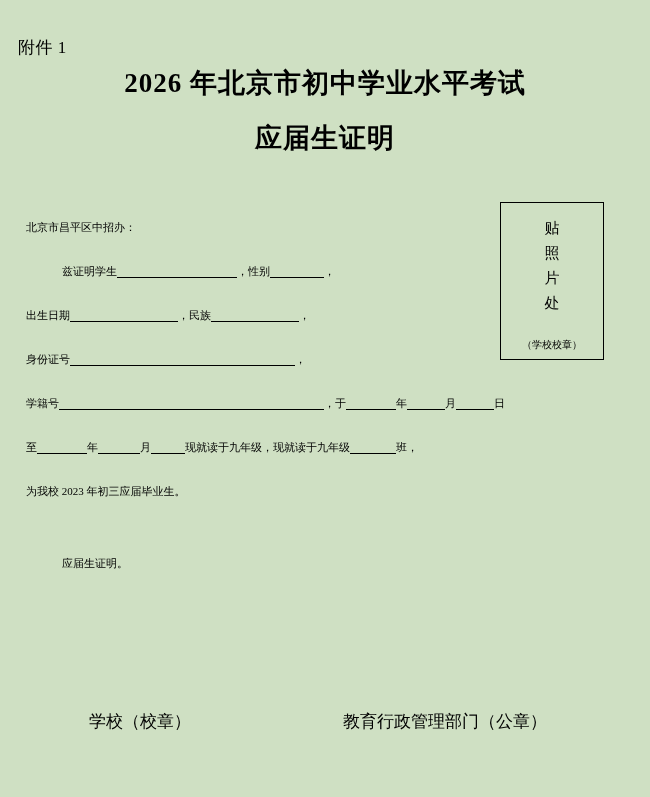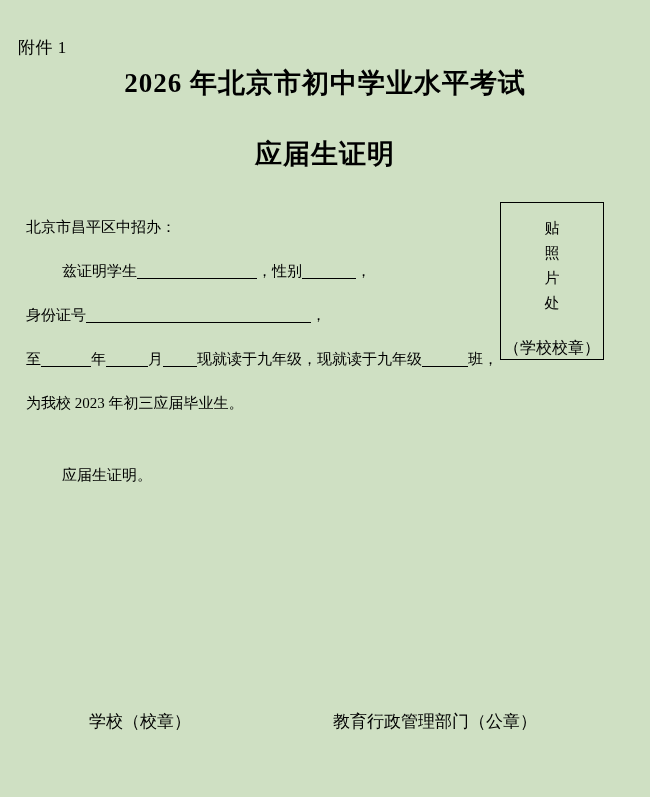--- a/index.html
+++ b/index.html
@@ -44,7 +44,7 @@
     font-family: "Liberation Serif", serif;
   }
   .title-line.second {
-    margin-top: 44px;
+    margin-top: 28px;
   }
   .body-block {
     position: absolute;

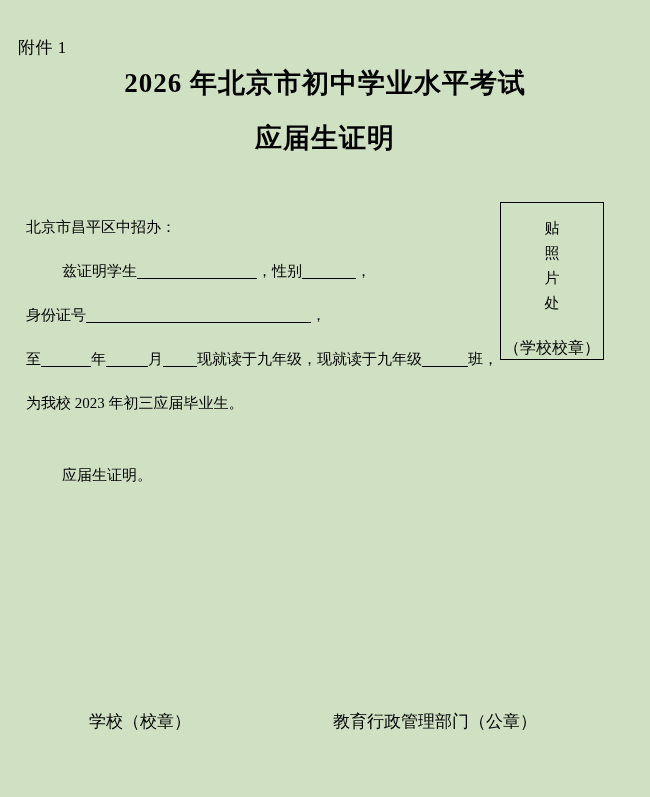--- a/index.html
+++ b/index.html
@@ -51,7 +51,7 @@
     left: 26px;
     top: 205px;
     width: 600px;
-    font-size: 15px;
+    font-size: 11px;
     line-height: 44px;
     font-family: "Liberation Serif", serif;
   }

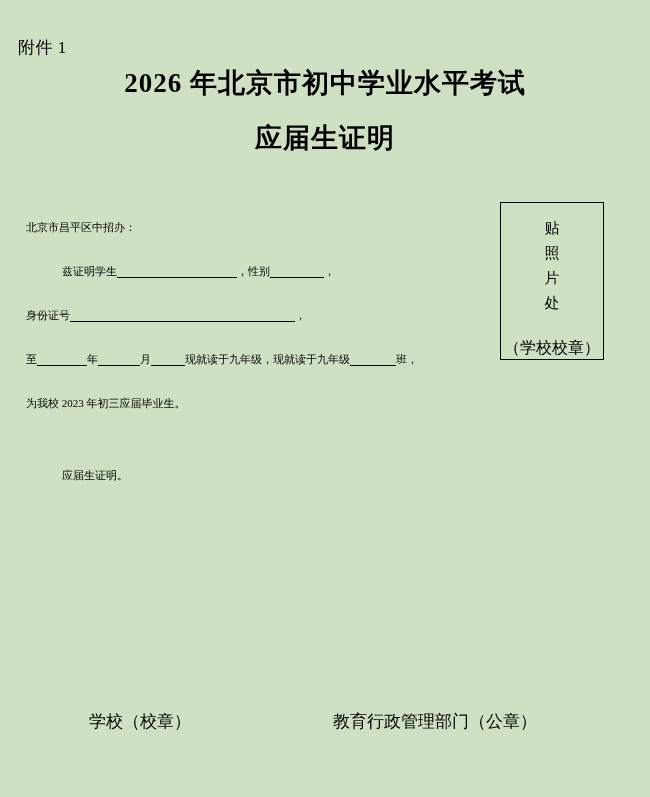--- a/index.html
+++ b/index.html
@@ -151,6 +151,9 @@
       <span class="indent"></span><span>兹证明学生</span><span class="blank w120"></span><span>，性别</span><span class="blank w54"></span><span>，</span>
     </div>
 
+    <div class="line">
+      <span>出生日期</span><span class="blank w108"></span><span>，民族</span><span class="blank w88"></span><span>，</span>
+    </div>
 
     <div class="line">
       <span>身份证号</span><span class="blank w225"></span><span>，</span>

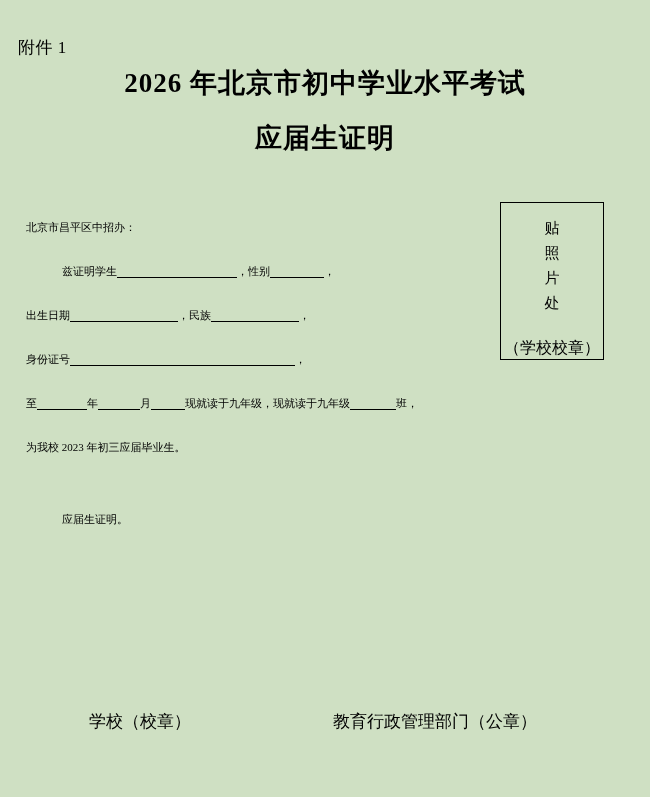--- a/index.html
+++ b/index.html
@@ -103,7 +103,7 @@
   }
   .photo-box .seal {
     display: block;
-    font-size: 16px;
+    font-size: 10px;
     margin-top: 22px;
     font-family: "Liberation Serif", serif;
   }

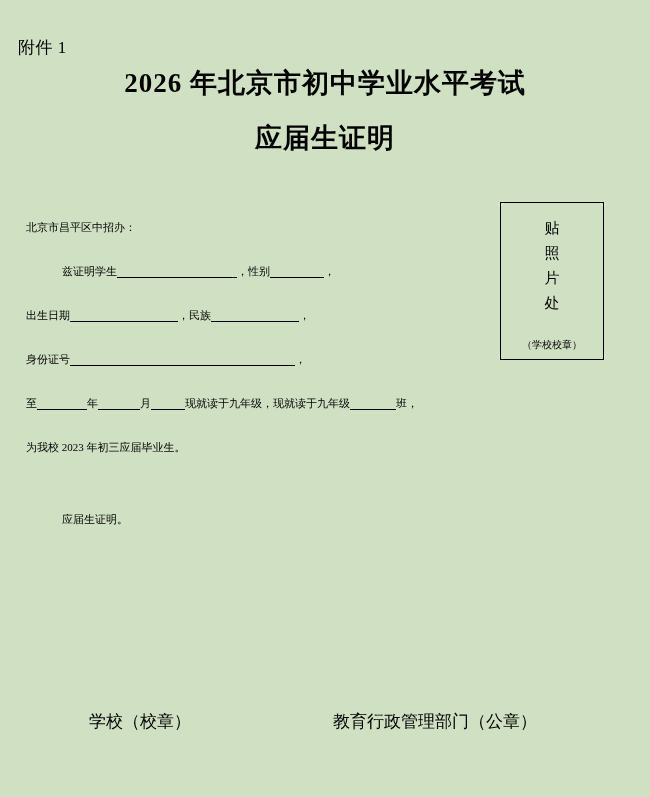--- a/index.html
+++ b/index.html
@@ -159,6 +159,9 @@
       <span>身份证号</span><span class="blank w225"></span><span>，</span>
     </div>
 
+    <div class="line">
+      <span>学籍号</span><span class="blank w265"></span><span>，于</span><span class="blank w50"></span><span>年</span><span class="blank w38"></span><span>月</span><span class="blank w38"></span><span>日</span>
+    </div>
 
     <div class="line">
       <span>至</span><span class="blank w50"></span><span>年</span><span class="blank w42"></span><span>月</span><span class="blank w34"></span><span>现就读于九年级，现就读于九年级</span><span class="blank w46"></span><span>班，</span>

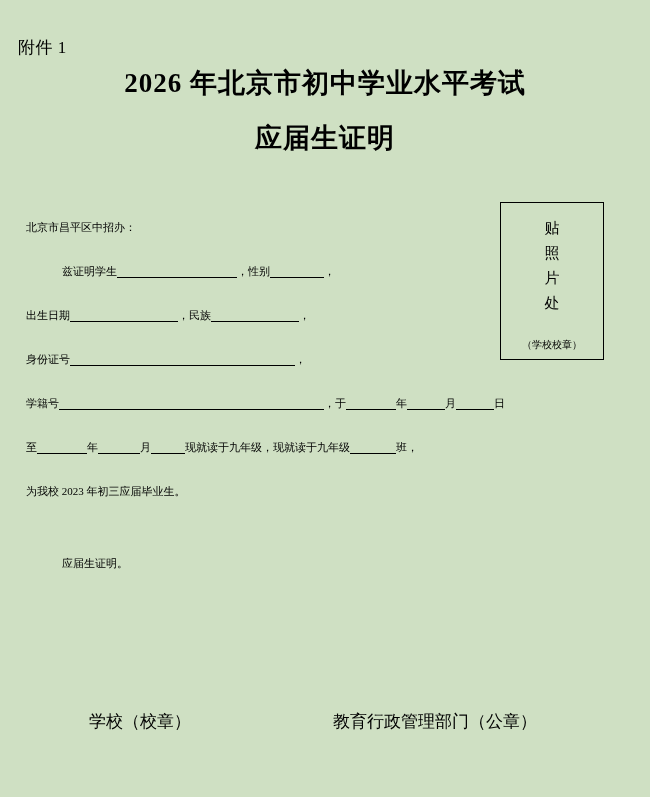--- a/index.html
+++ b/index.html
@@ -124,7 +124,7 @@
   }
   .footer .dept {
     position: absolute;
-    left: 333px;
+    left: 343px;
     top: 0;
     white-space: nowrap;
   }

